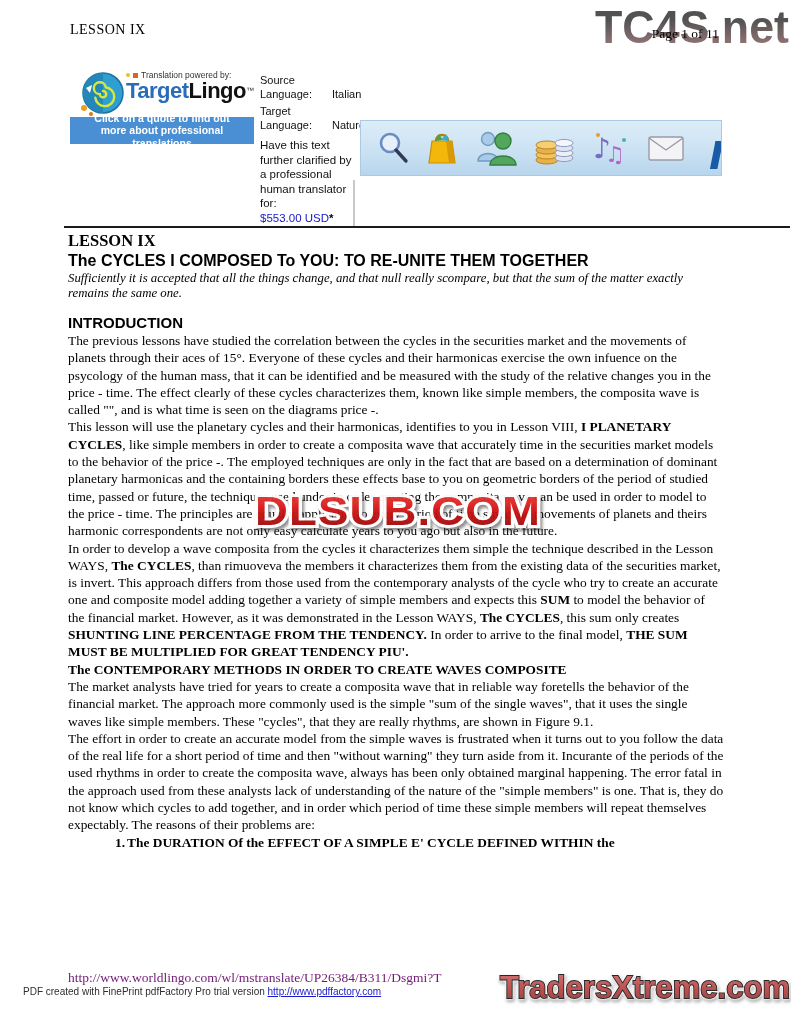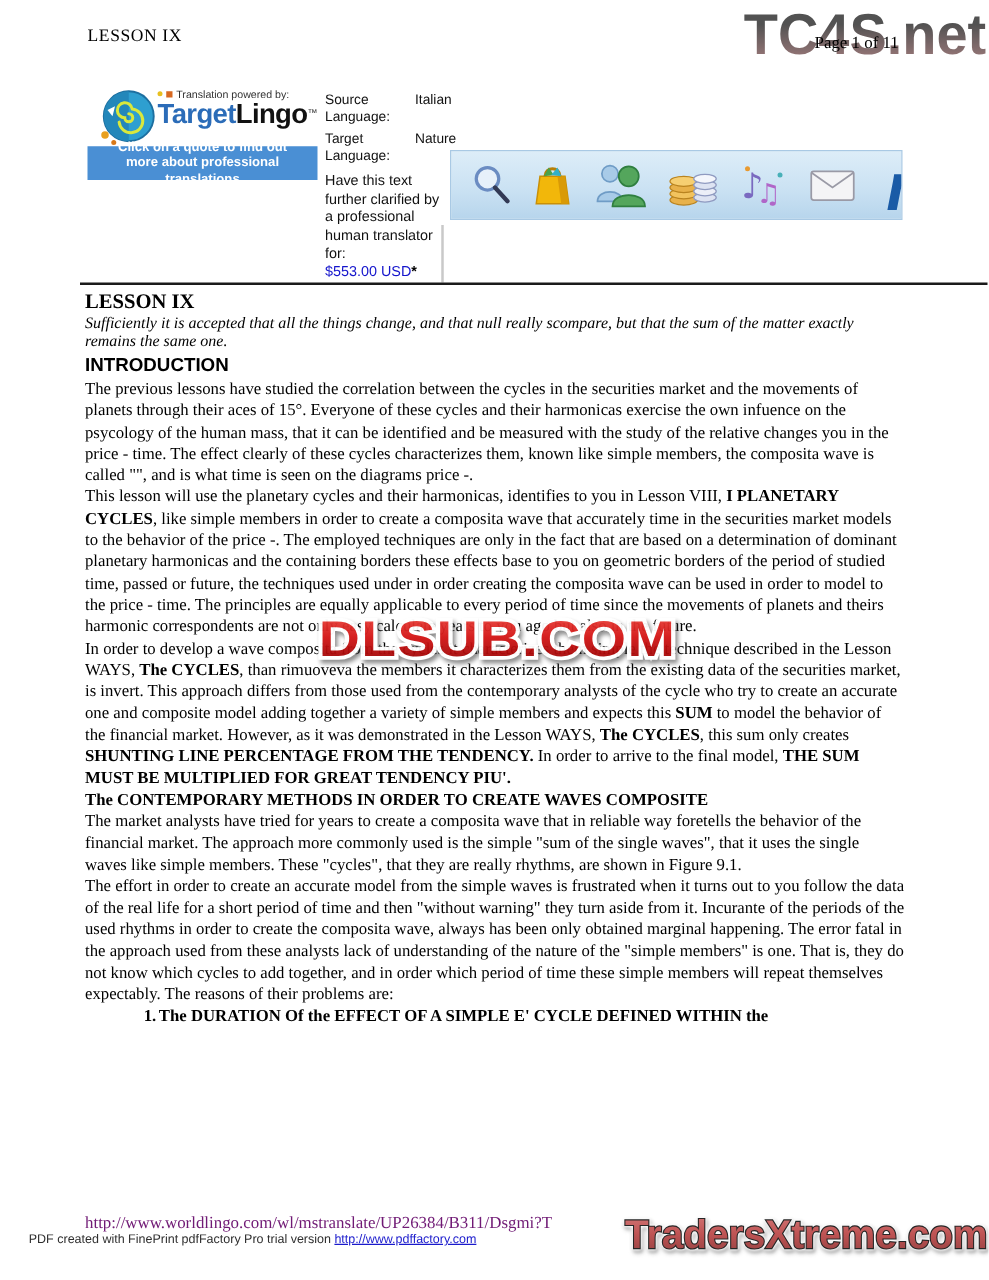--- a/index.html
+++ b/index.html
@@ -30,7 +30,7 @@
 
   .wl-info{position:absolute;left:260px;top:74px;width:94px;font-family:"Liberation Sans",sans-serif;
            font-size:11px;line-height:13.5px;color:#111;}
-  .wl-row{display:flex;align-items:flex-start;margin-bottom:4px;gap:20px;}
+  .wl-row{display:flex;align-items:flex-end;margin-bottom:4px;gap:20px;}
   .wl-lab{width:60px;}
   .wl-val{margin-left:auto;padding-right:2px;}
   .wl-clarify{margin-top:6px;font-size:11.5px;line-height:14.5px;}

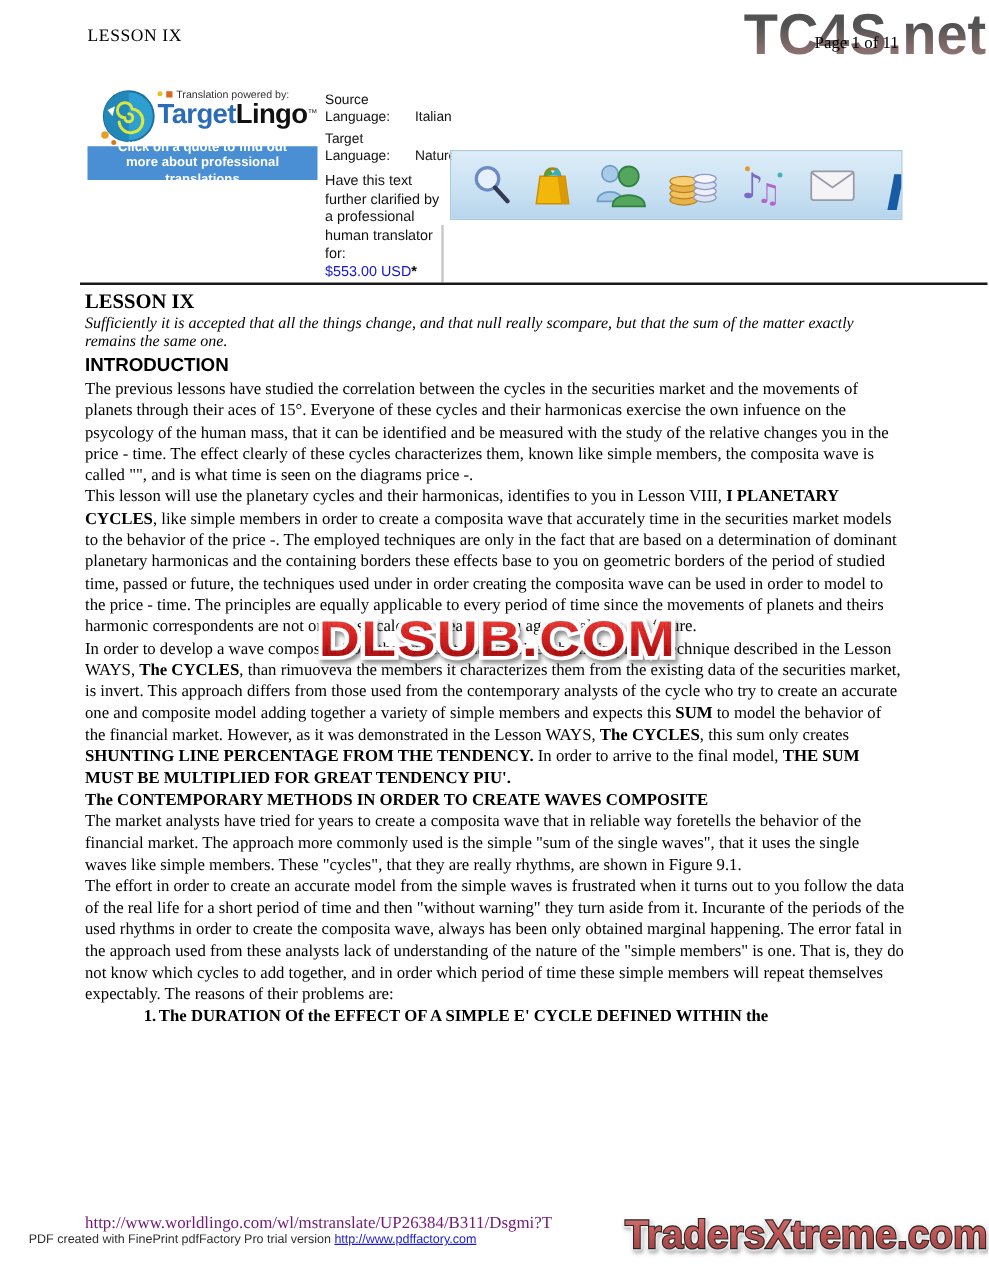--- a/index.html
+++ b/index.html
@@ -182,6 +182,7 @@
 
   <div class="article">
     <div class="a-h1">LESSON IX</div>
+    <div class="a-h2">The CYCLES I COMPOSED To YOU: TO RE-UNITE THEM TOGETHER</div>
     <div class="a-quote">Sufficiently it is accepted that all the things change, and that null really scompare, but that the sum of the matter exactly remains the same one.</div>
     <div class="a-h3">INTRODUCTION</div>
 

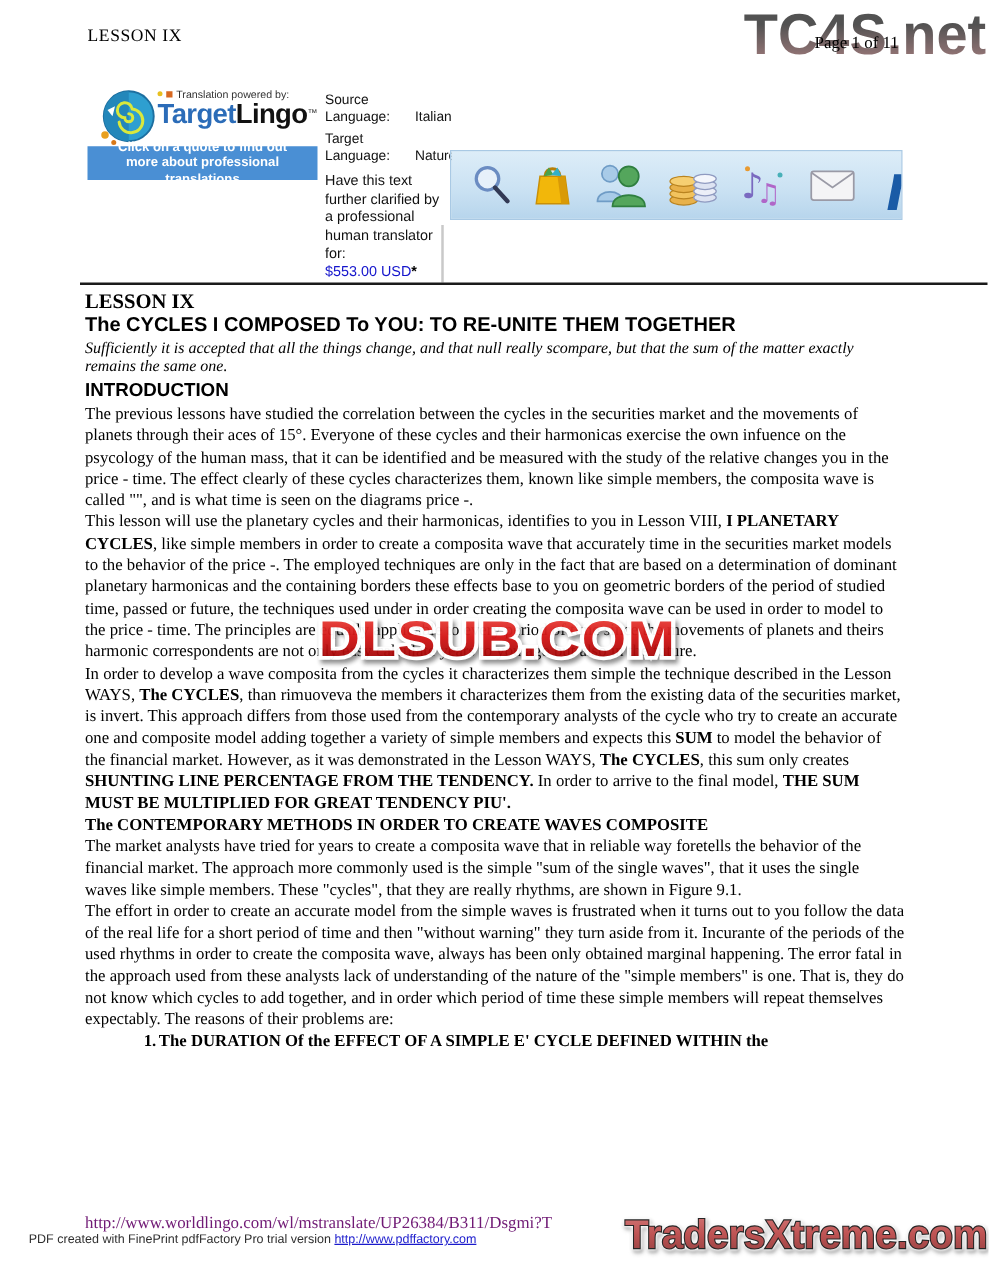--- a/index.html
+++ b/index.html
@@ -58,7 +58,7 @@
   .a-h2{font-family:"Liberation Sans",sans-serif;font-size:16px;font-weight:bold;line-height:20px;}
   .a-quote,.a-attr{font-style:italic;font-size:12.8px;line-height:15px;}
   .a-h3{font-family:"Liberation Sans",sans-serif;font-size:15px;font-weight:bold;
-        line-height:19px;margin-top:2px;}
+        line-height:19px;margin-top:12px;}
   .article p{margin:0;font-size:13.4px;line-height:17.3px;text-align:left;}
   .a-h4{font-size:13.4px;line-height:17.3px;font-weight:bold;}
   .seg-b{font-weight:bold;}

